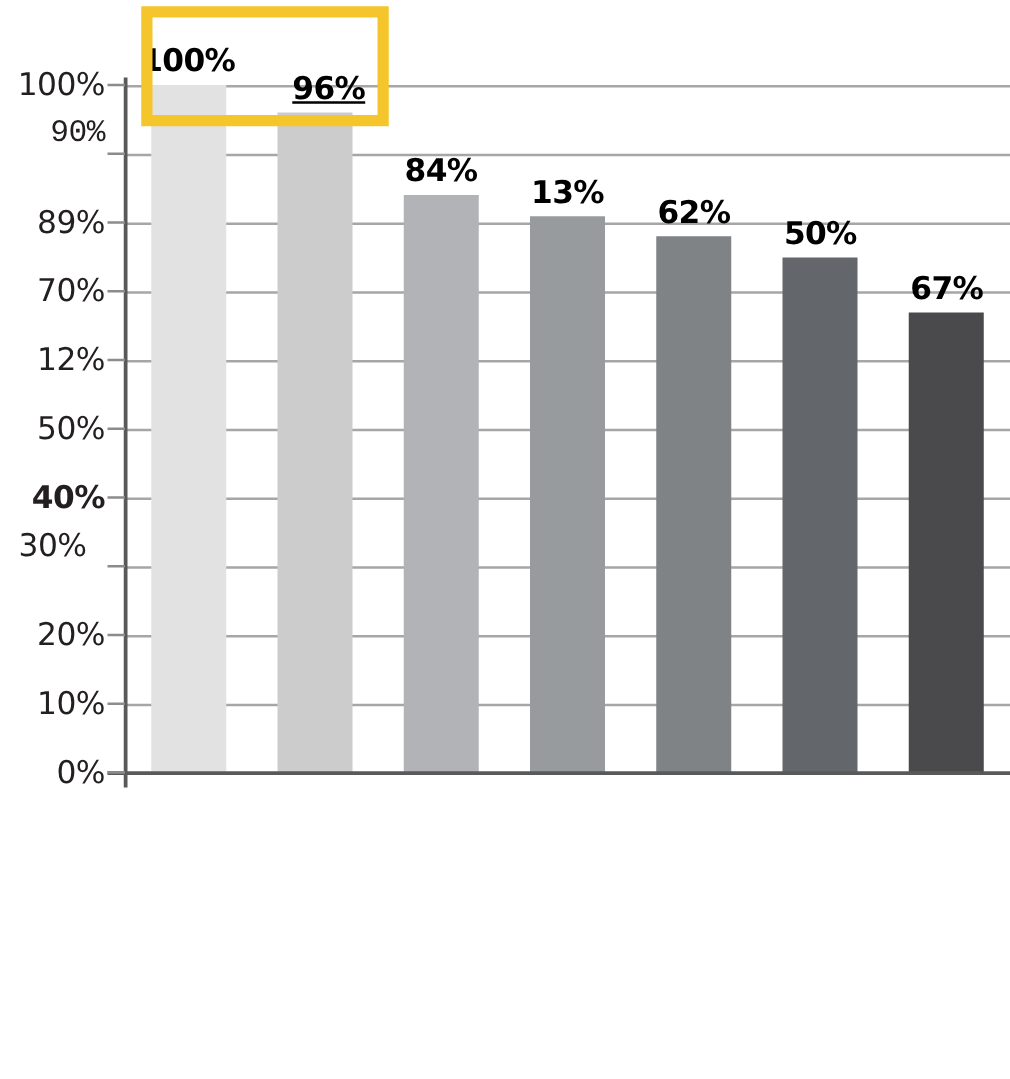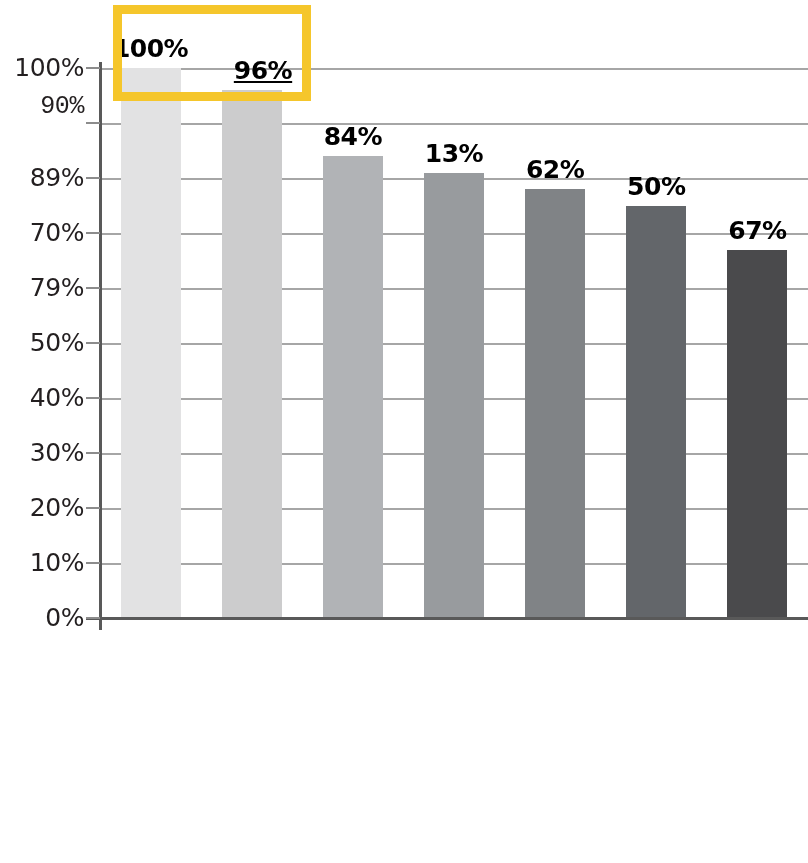--- a/index.html
+++ b/index.html
@@ -171,7 +171,7 @@
       <div class="ytick-label" style="top: 94px; font-family: Liberation Mono, monospace;">90%</div>
       <div class="ytick-label" style="top: 165px;">89%</div>
       <div class="ytick-label" style="top: 220px;">70%</div>
-      <div class="ytick-label" style="top: 275px;">79%</div>
+      <div class="ytick-label" style="top: 275px;">12%</div>
       <div class="ytick-label" style="top: 330px;">50%</div>
       <div class="ytick-label" style="top: 385px;">40%</div>
       <div class="ytick-label" style="top: 440px;">30%</div>

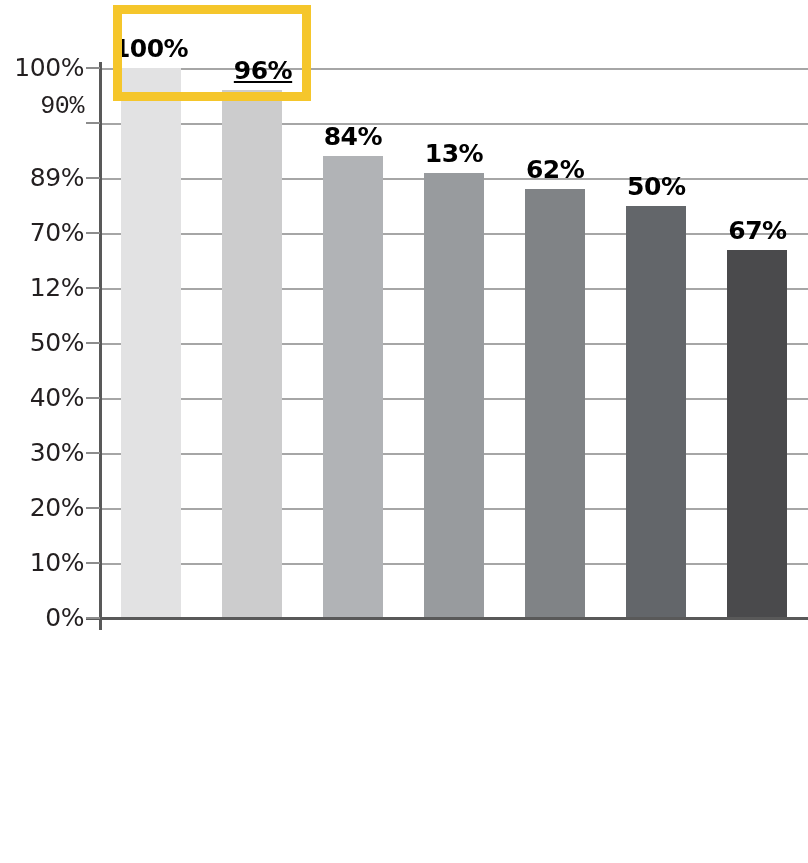--- a/index.html
+++ b/index.html
@@ -173,7 +173,7 @@
       <div class="ytick-label" style="top: 220px;">70%</div>
       <div class="ytick-label" style="top: 275px;">12%</div>
       <div class="ytick-label" style="top: 330px;">50%</div>
-      <div class="ytick-label" style="top: 385px;">40%</div>
+      <div class="ytick-label" style="top: 385px; font-weight: bold;">40%</div>
       <div class="ytick-label" style="top: 440px;">30%</div>
       <div class="ytick-label" style="top: 495px;">20%</div>
       <div class="ytick-label" style="top: 550px;">10%</div>

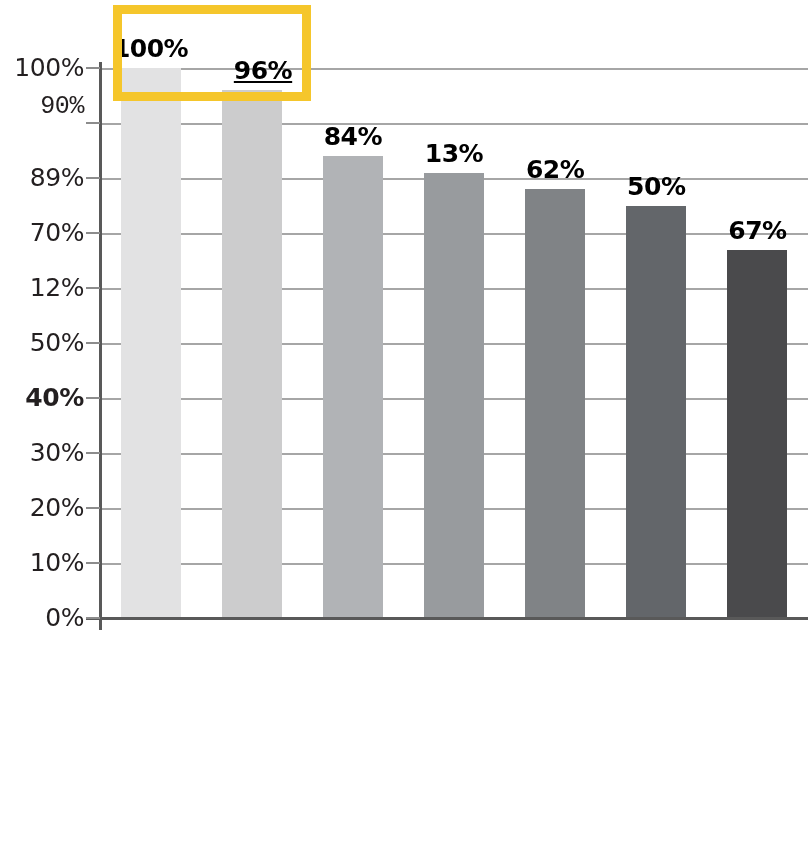--- a/index.html
+++ b/index.html
@@ -174,7 +174,7 @@
       <div class="ytick-label" style="top: 275px;">12%</div>
       <div class="ytick-label" style="top: 330px;">50%</div>
       <div class="ytick-label" style="top: 385px; font-weight: bold;">40%</div>
-      <div class="ytick-label" style="top: 440px;">30%</div>
+      <div class="ytick-label" style="top: 424px; text-align: center;">30%</div>
       <div class="ytick-label" style="top: 495px;">20%</div>
       <div class="ytick-label" style="top: 550px;">10%</div>
       <div class="ytick-label" style="top: 605px;">0%</div>

